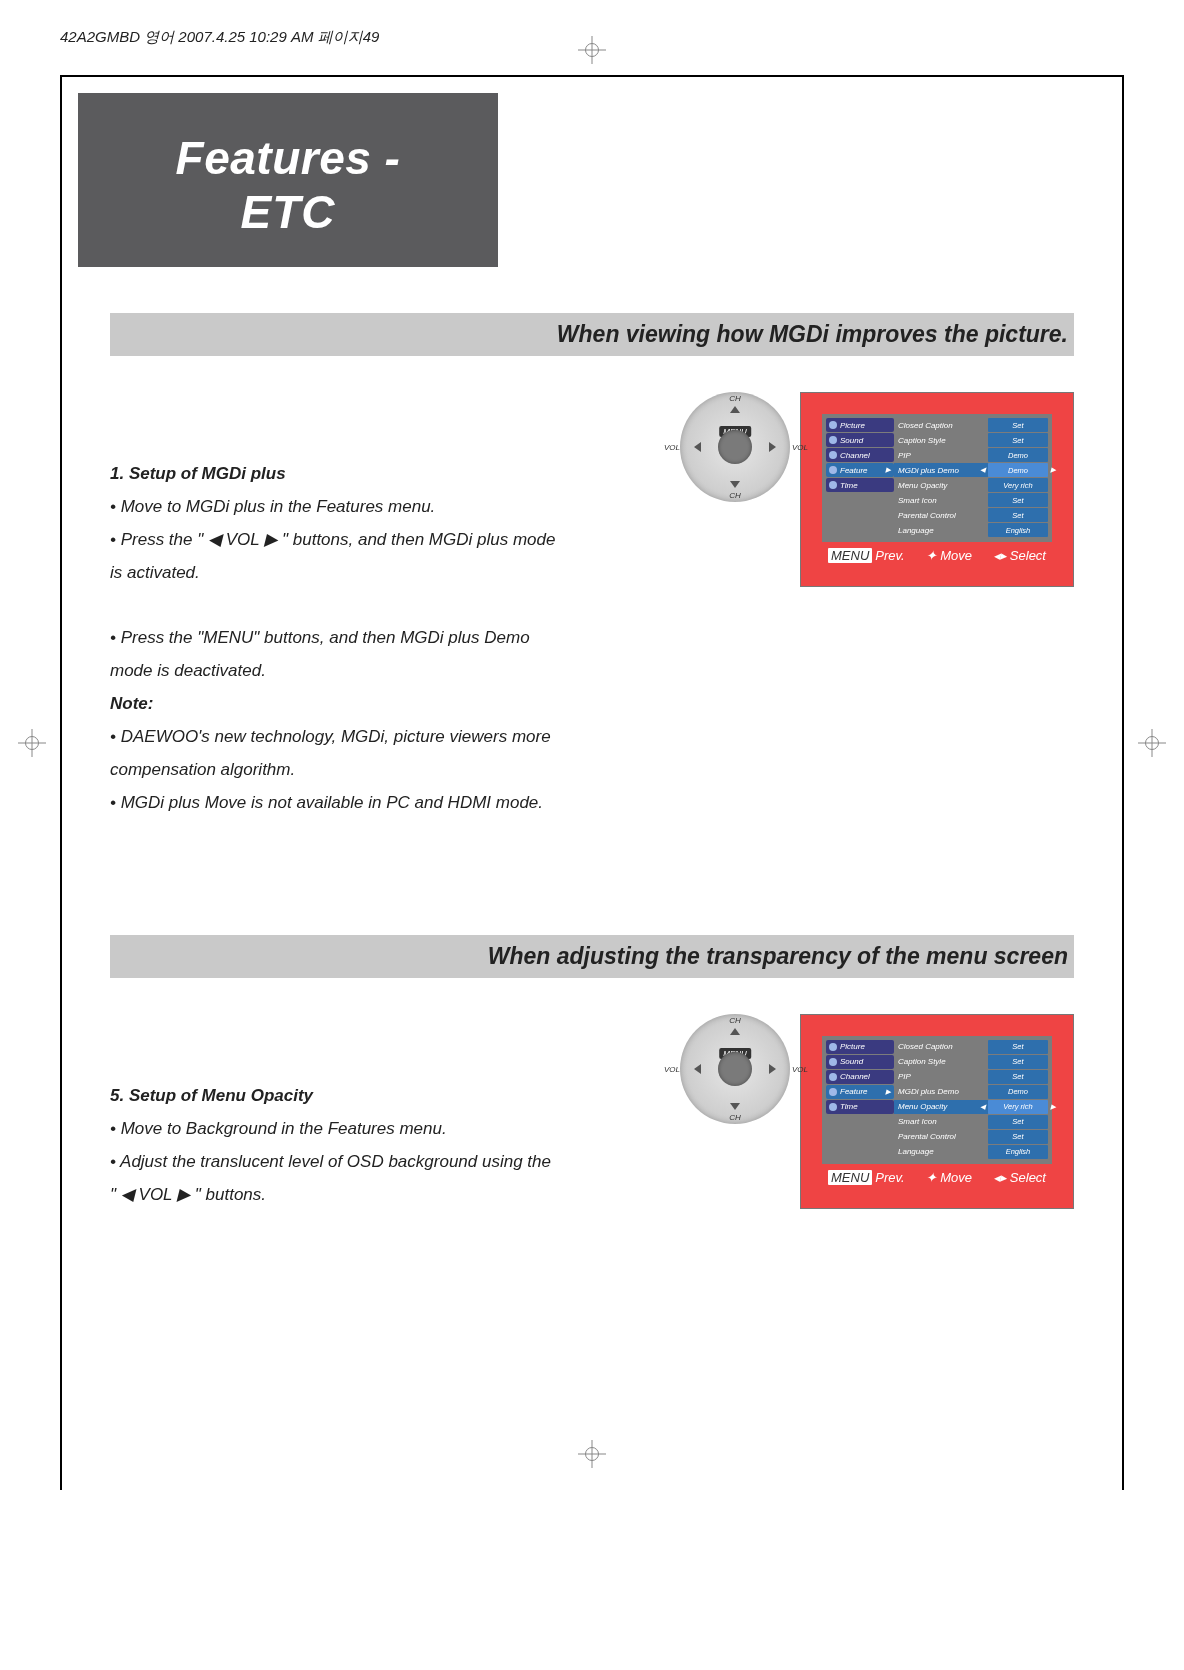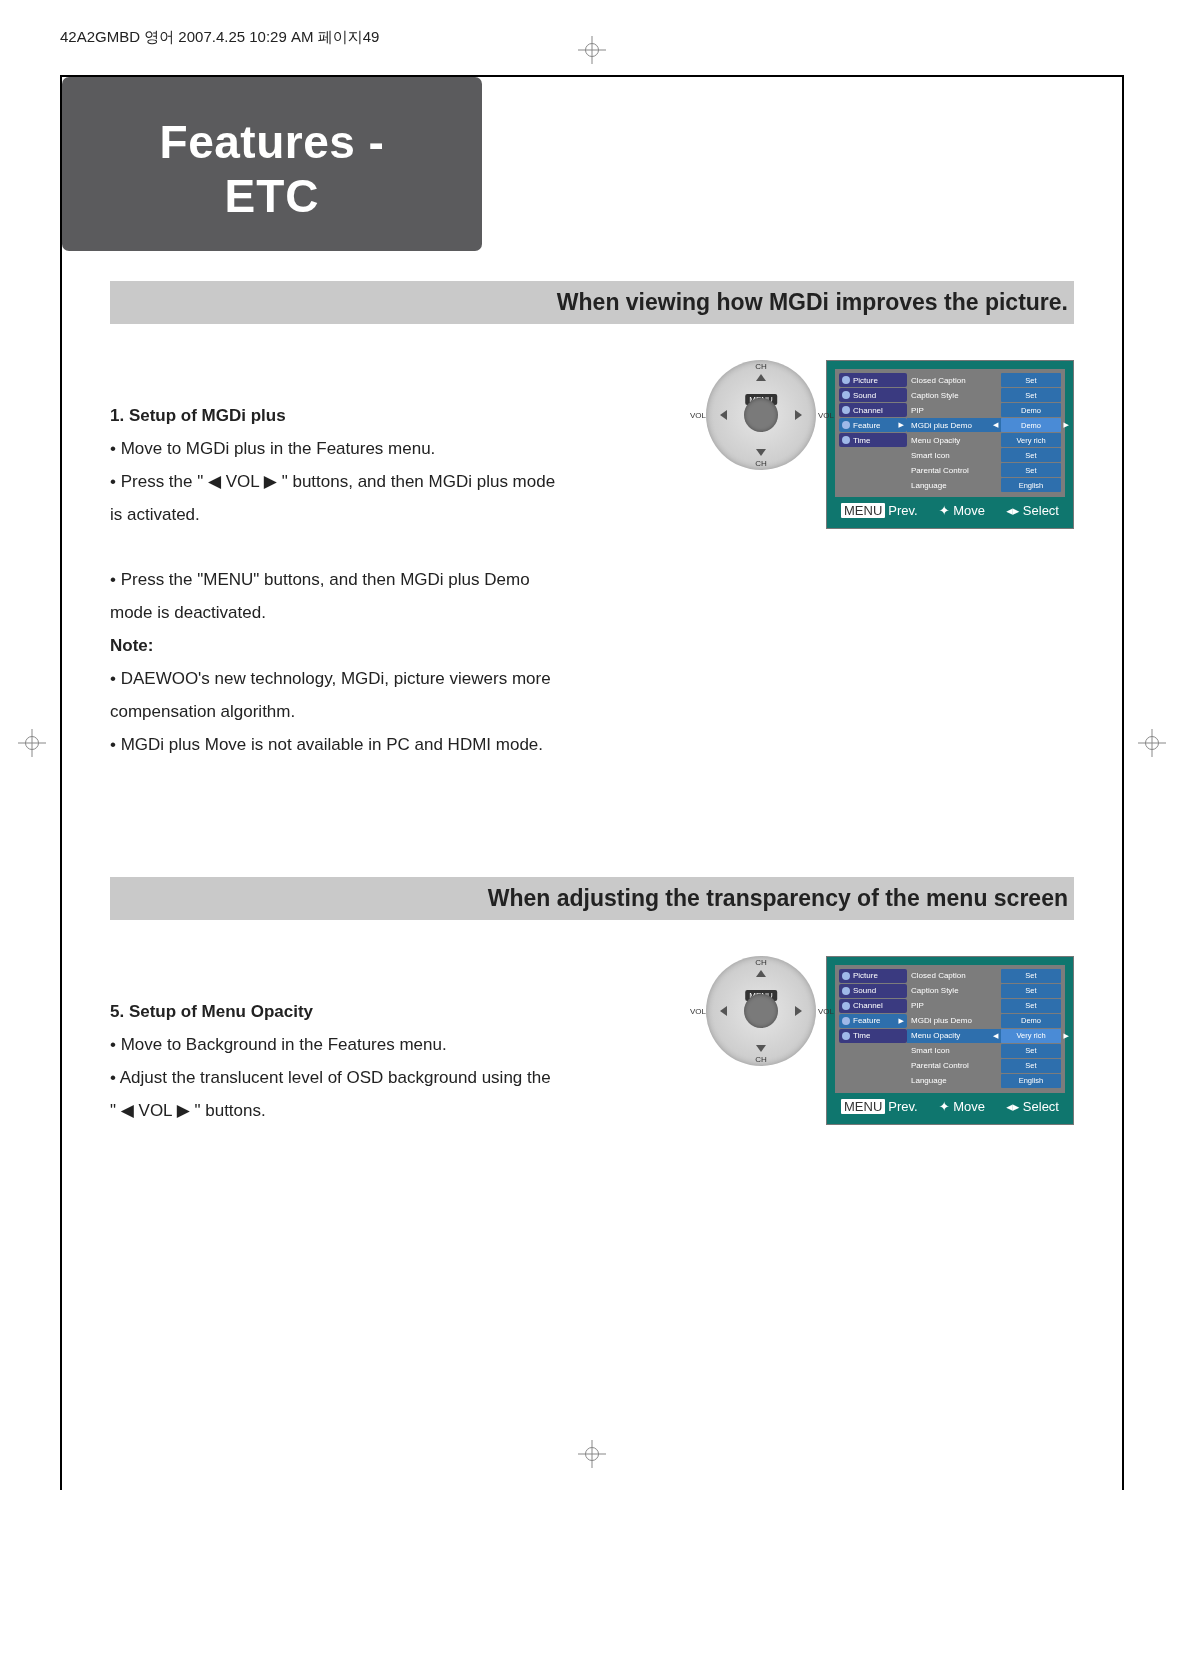--- a/index.html
+++ b/index.html
@@ -15,6 +15,7 @@
     position: relative;
     box-sizing: border-box;
     padding: 28px 60px 40px 60px;
+    font-style: italic;
   }
   .header-line {
     font-size: 15px;

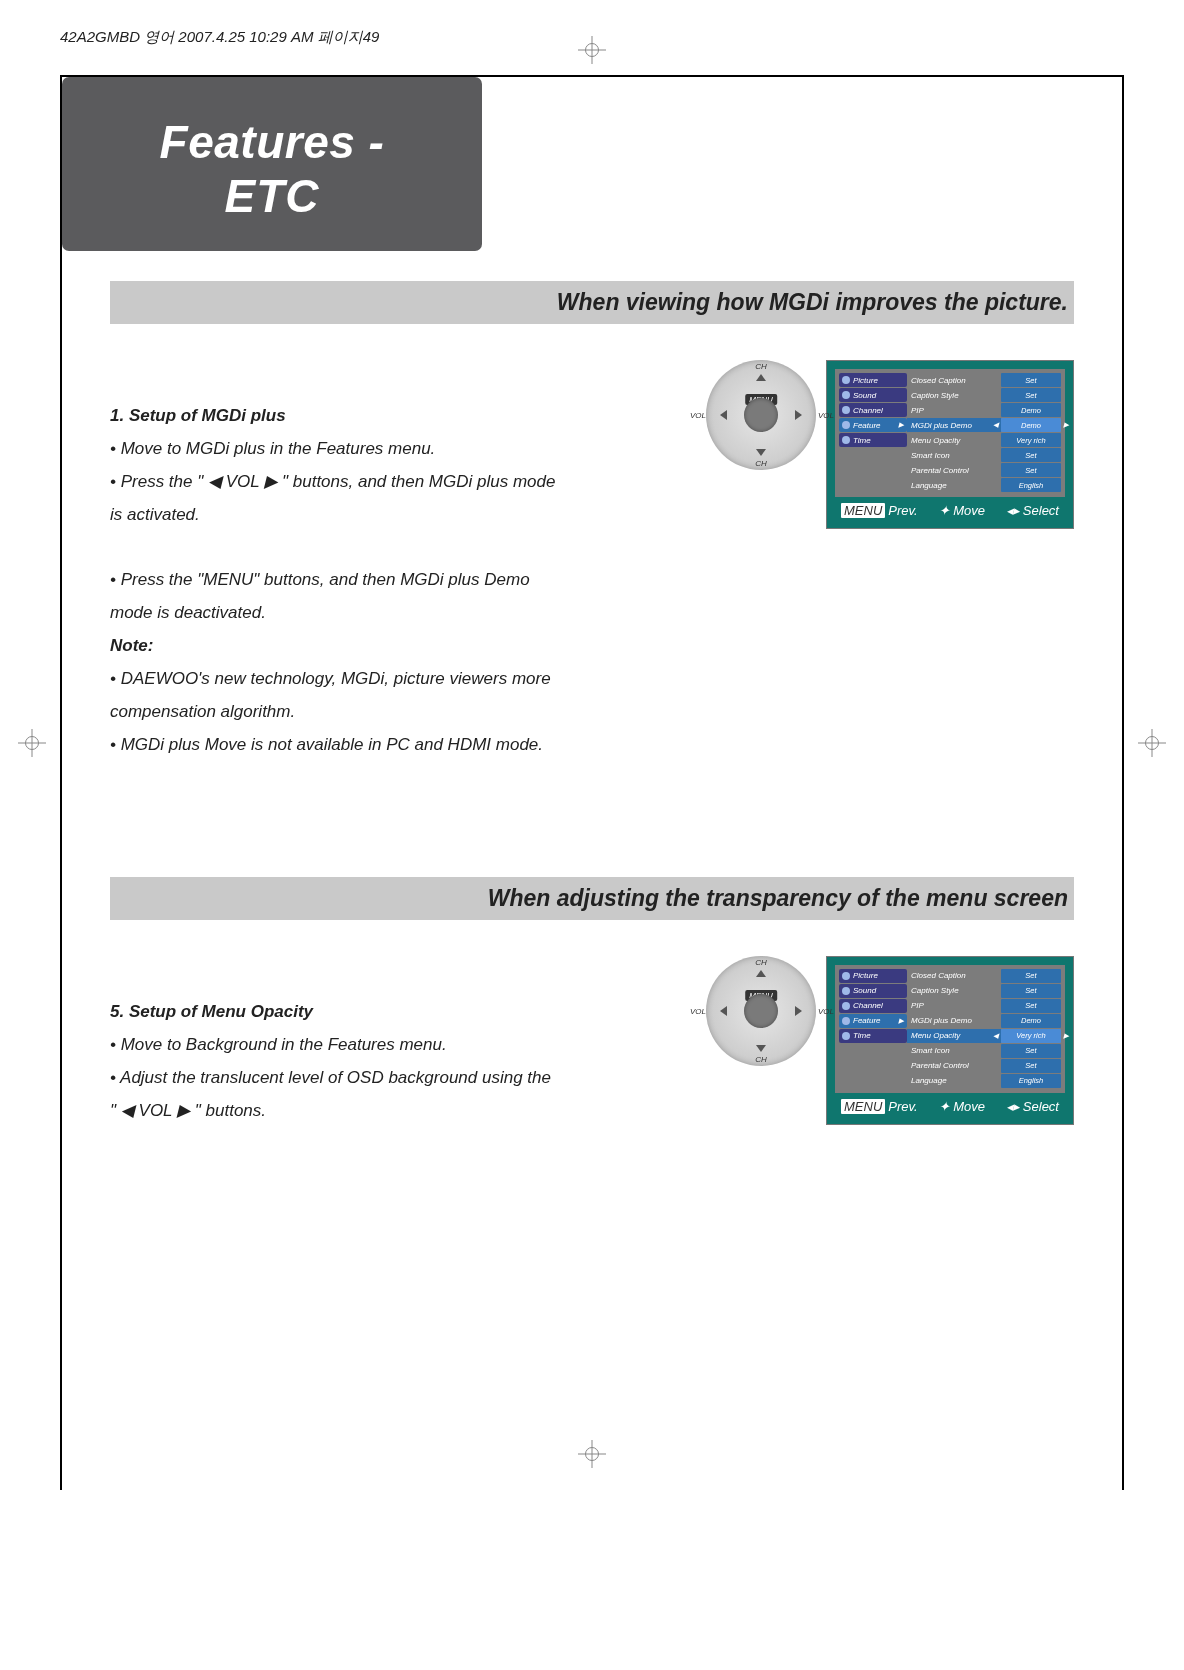--- a/index.html
+++ b/index.html
@@ -63,10 +63,9 @@
     background: #5b5b5d;
     color: #fff;
     width: 380px;
-    margin: 0;
+    margin: 16px;
     text-align: center;
     padding: 38px 20px 28px 20px;
-    border-radius: 7px;
   }
   .title-block .line1 {
     font-size: 46px;

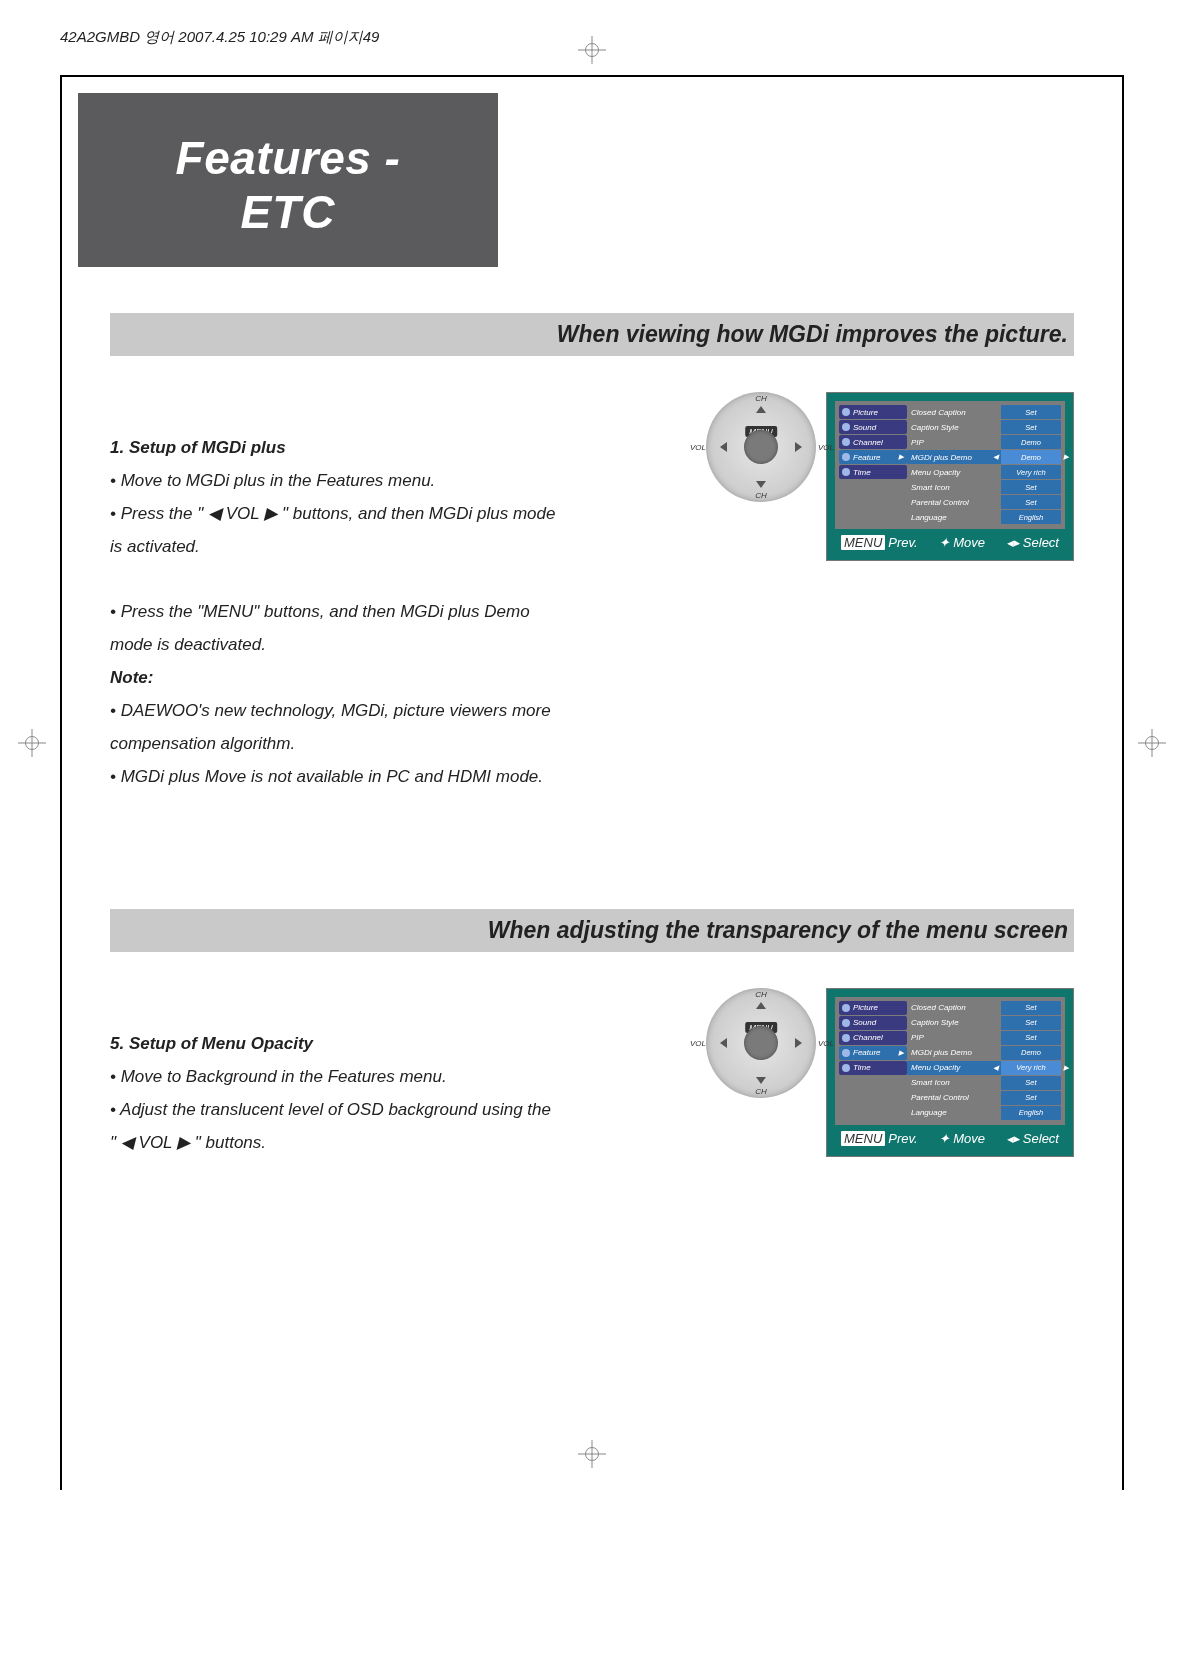--- a/index.html
+++ b/index.html
@@ -134,7 +134,7 @@
 
   
   .osd {
-    width: 230px; background:#0f766e; padding:9px; font-size:8px; color:#fff;
+    width: 230px; background:#ef4444; padding:22px; font-size:8px; color:#fff;
     box-shadow: 0 0 0 1px #777 inset;
   }
   .osd-inner { background:#7c7c7c; padding:4px; }

